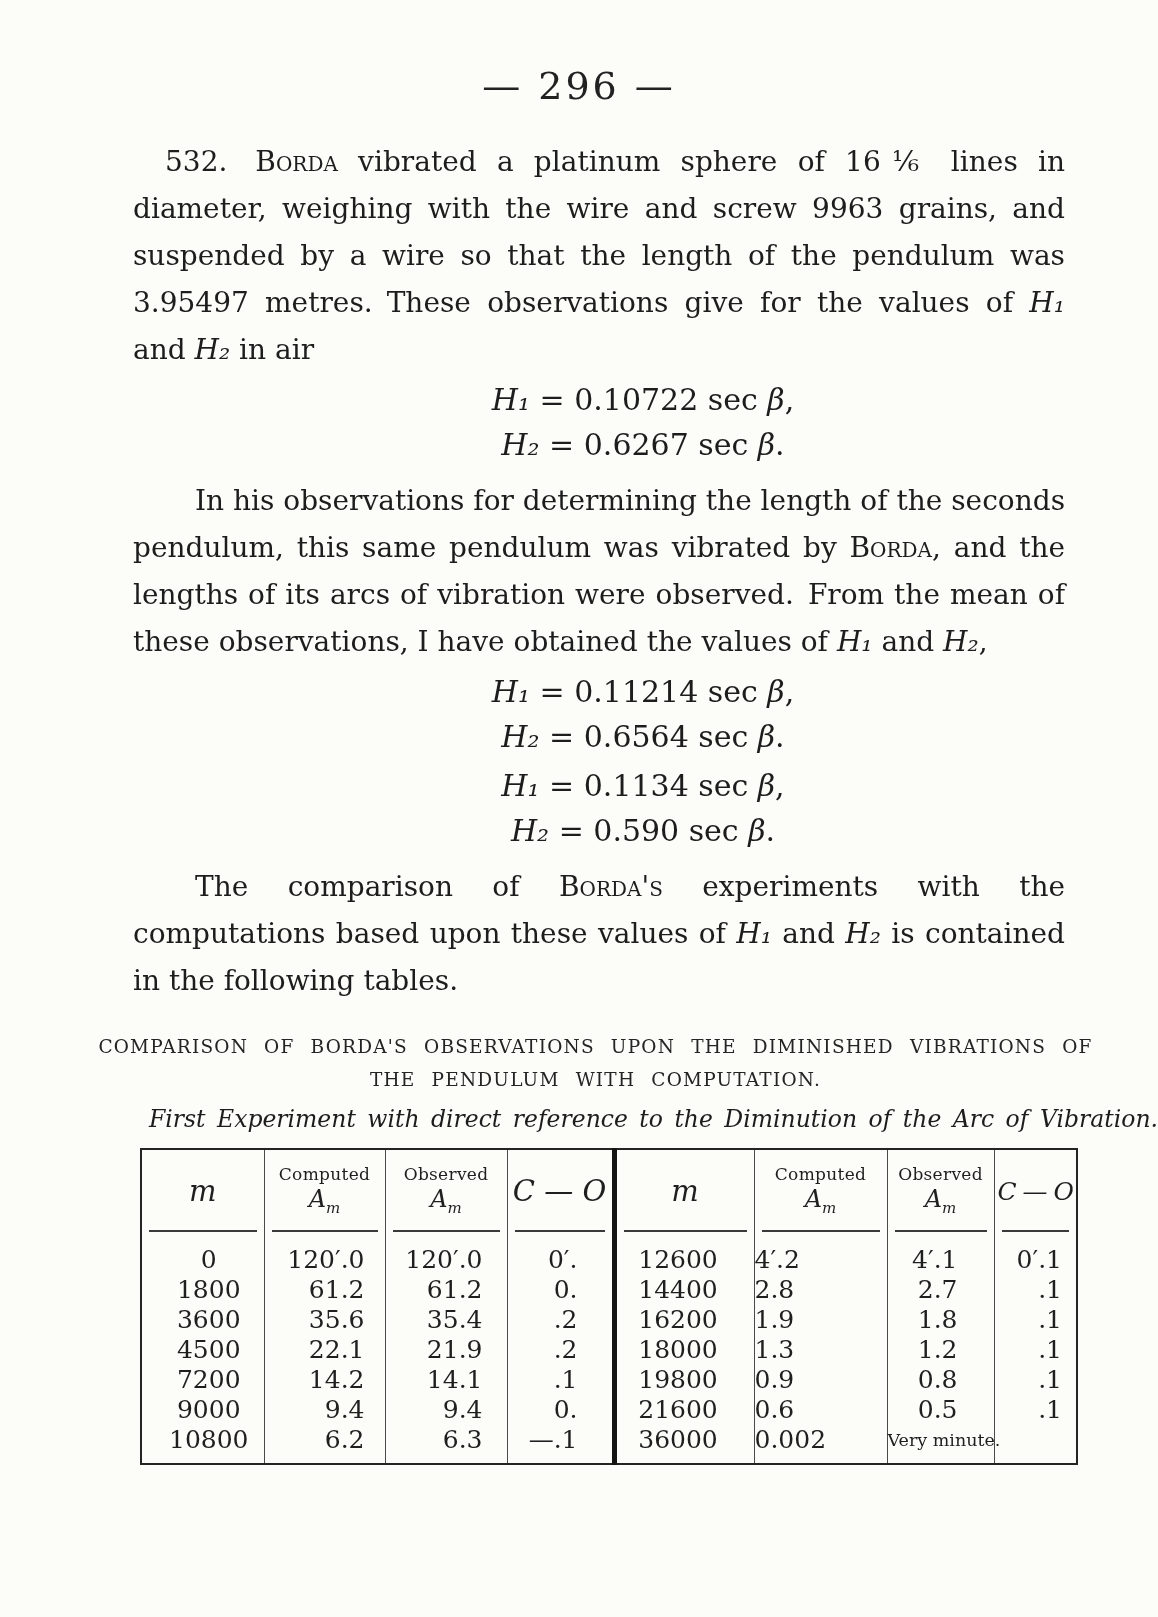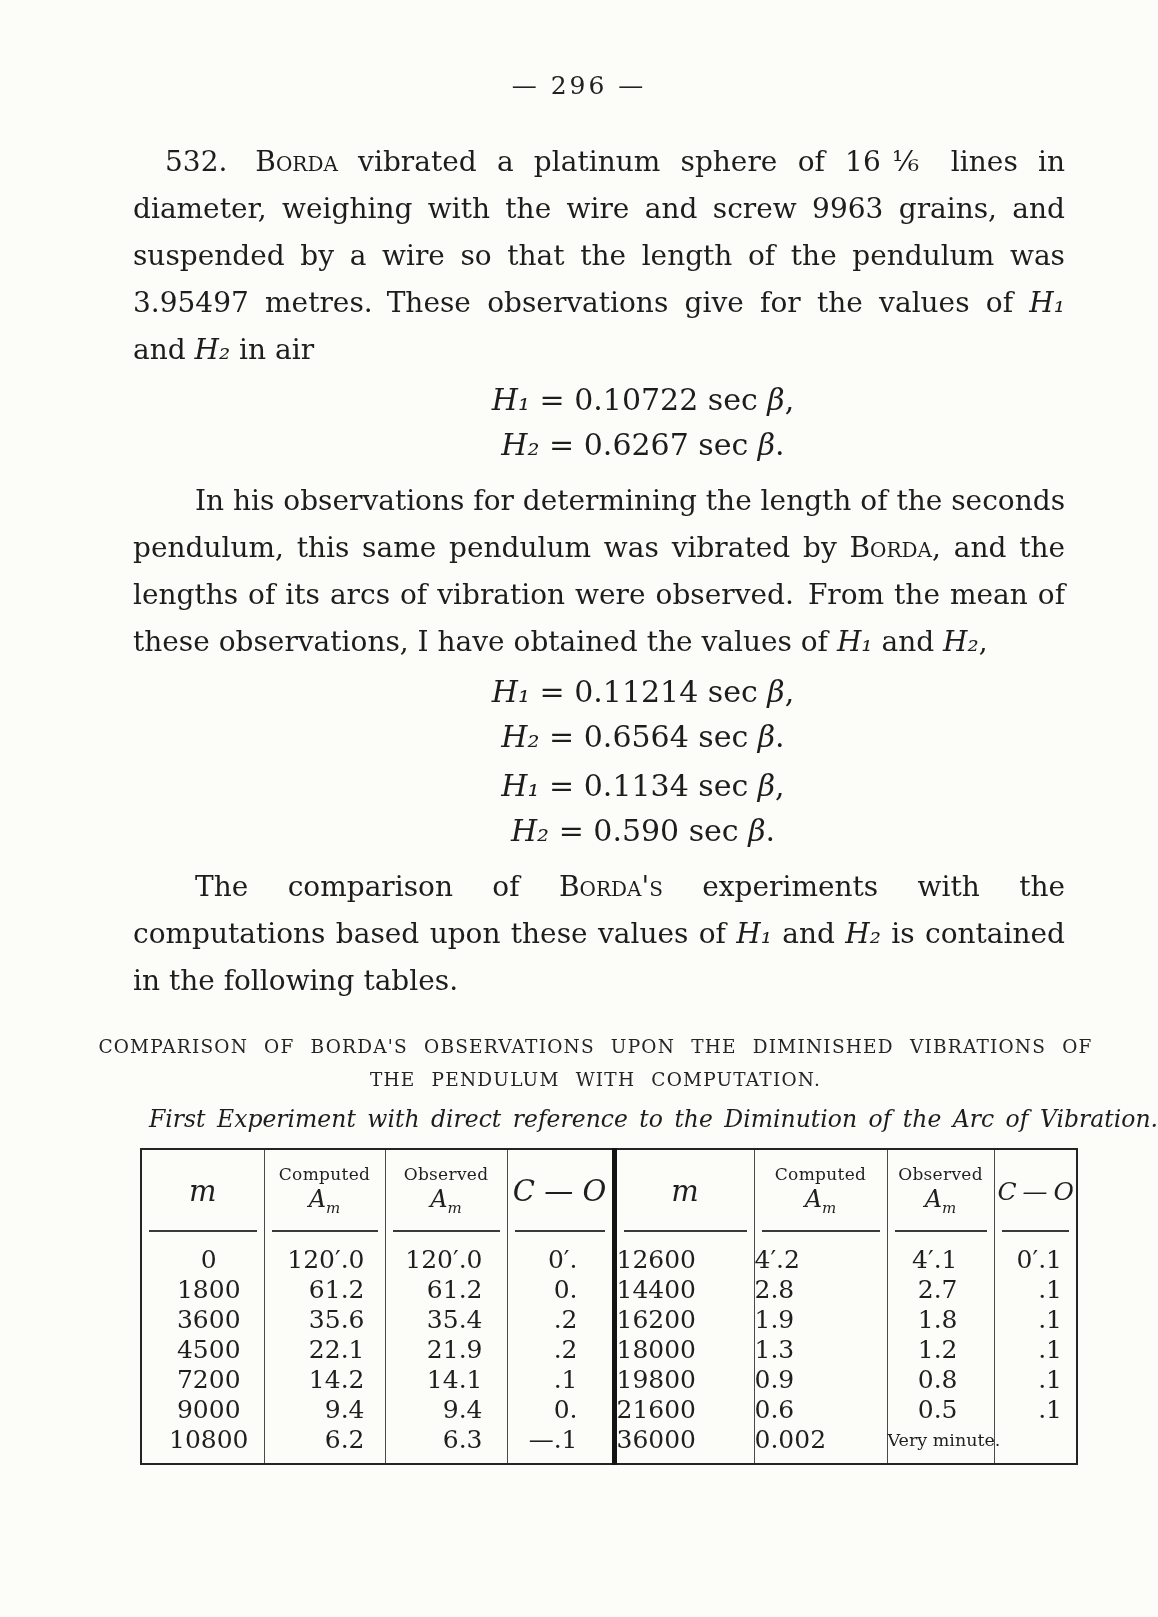--- a/index.html
+++ b/index.html
@@ -15,7 +15,7 @@
 
   .page-number {
     text-align:center;
-    font-size:25px;
+    font-size:38px;
     line-height:36px;
     letter-spacing:3px;
     color:#222;

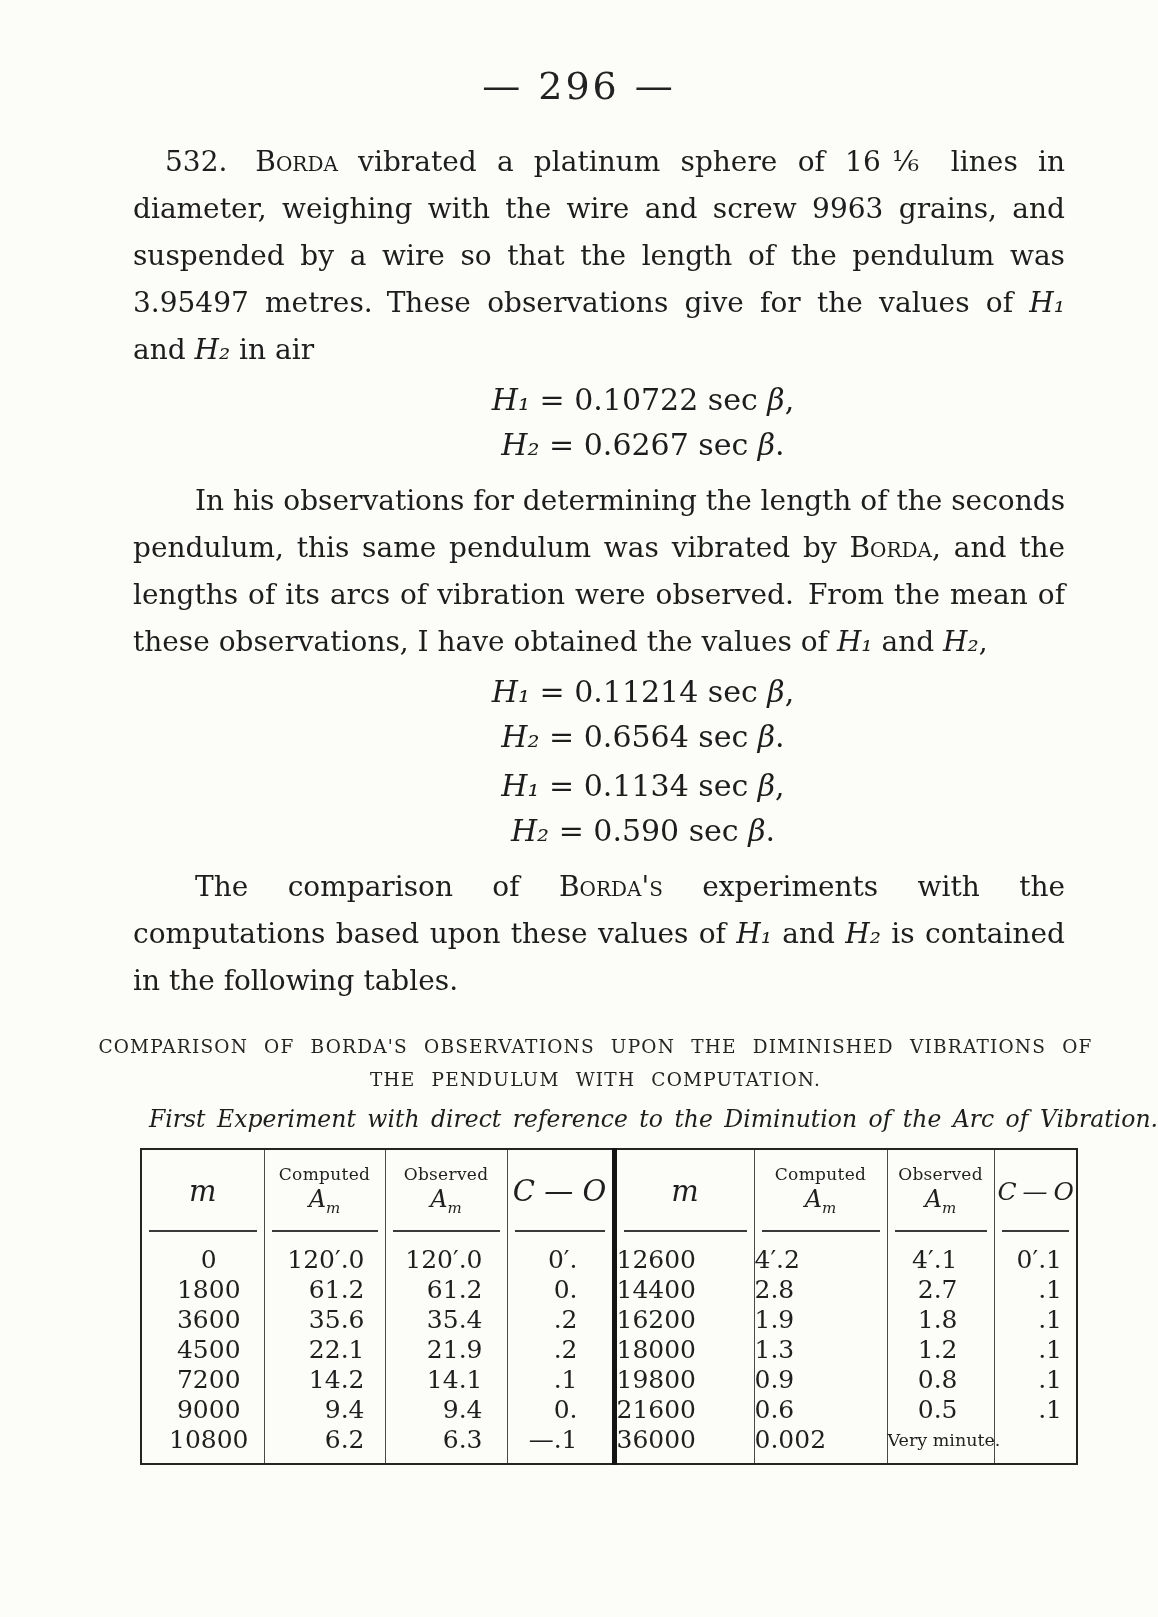--- a/index.html
+++ b/index.html
@@ -94,7 +94,7 @@
   tbody tr:last-child  td { padding-bottom:8px; }
 
   tbody td:nth-child(1) { text-align:center; padding-left:12px; }
-  tbody td:nth-child(5) { padding-right:14px; }
+  tbody td:nth-child(5) { text-align:center; padding-right:14px; }
   tbody td:nth-child(2) { text-align:right; padding-right:20px; }
   tbody td:nth-child(3) { text-align:right; padding-right:24px; }
   tbody td:nth-child(4) { text-align:right; padding-right:34px; }

